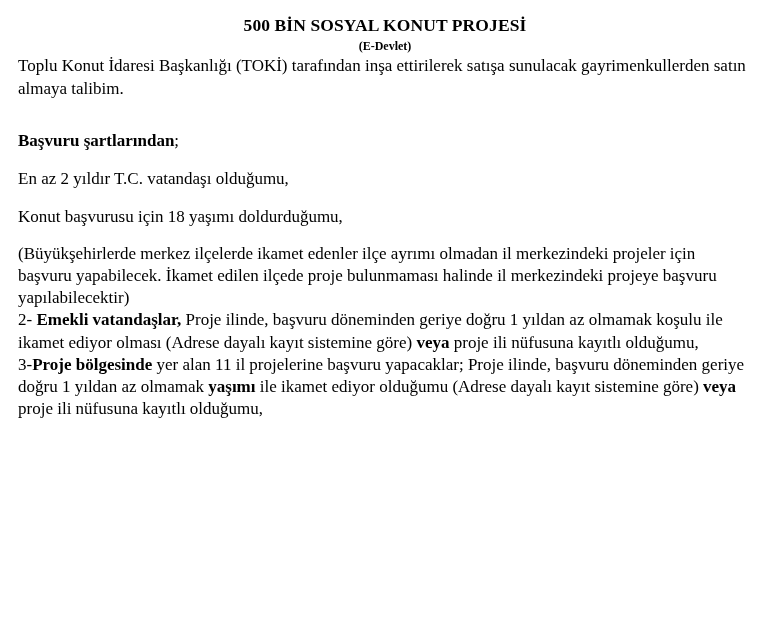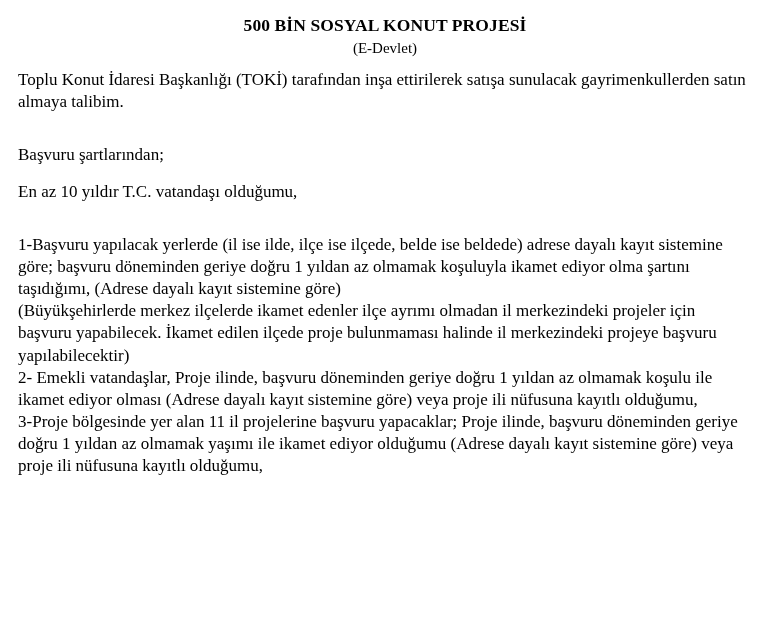--- a/index.html
+++ b/index.html
@@ -32,8 +32,8 @@
     letter-spacing: 0.1px;
   }
   .title-sub {
-    font-weight: normal;
-    font-size: 15px;
+    font-weight: bold;
+    font-size: 12px;
     line-height: 1.5;
   }
   .body-block {

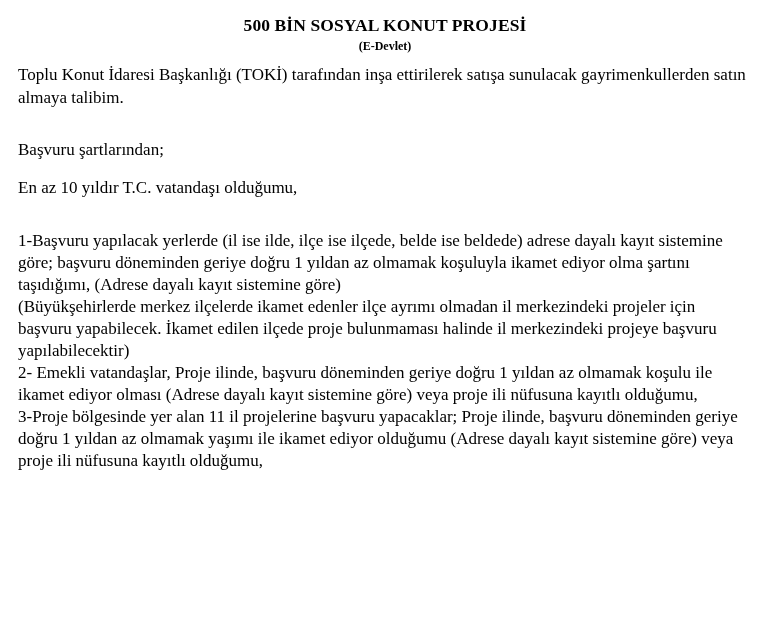--- a/index.html
+++ b/index.html
@@ -37,7 +37,6 @@
     line-height: 1.5;
   }
   .body-block {
-    margin-top: 9px;
   }
   p.para {
     font-size: 17px;

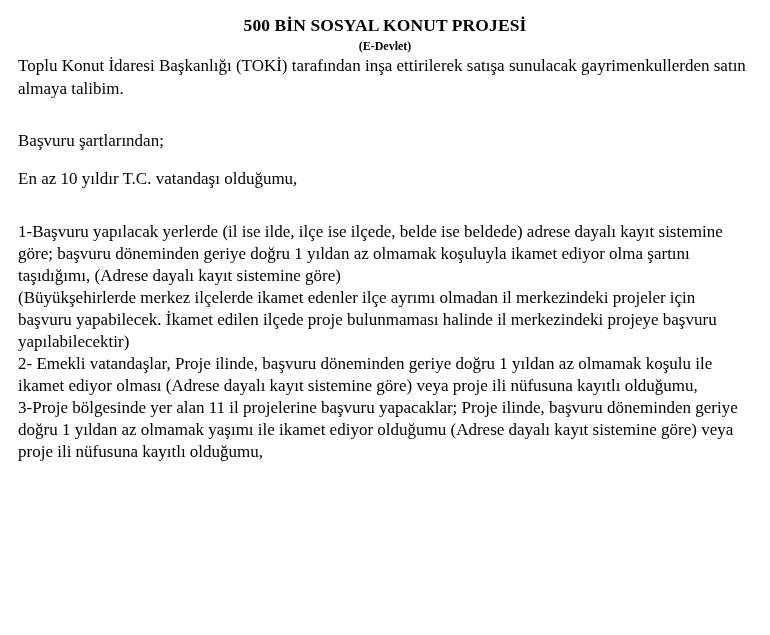--- a/index.html
+++ b/index.html
@@ -45,7 +45,7 @@
     text-align: left;
   }
   .spacer-lg { height: 15px; }
-  .b { font-weight: normal; }
+  .b { font-weight: bold; }
   .dense {
     font-size: 17px;
     line-height: 1.3;

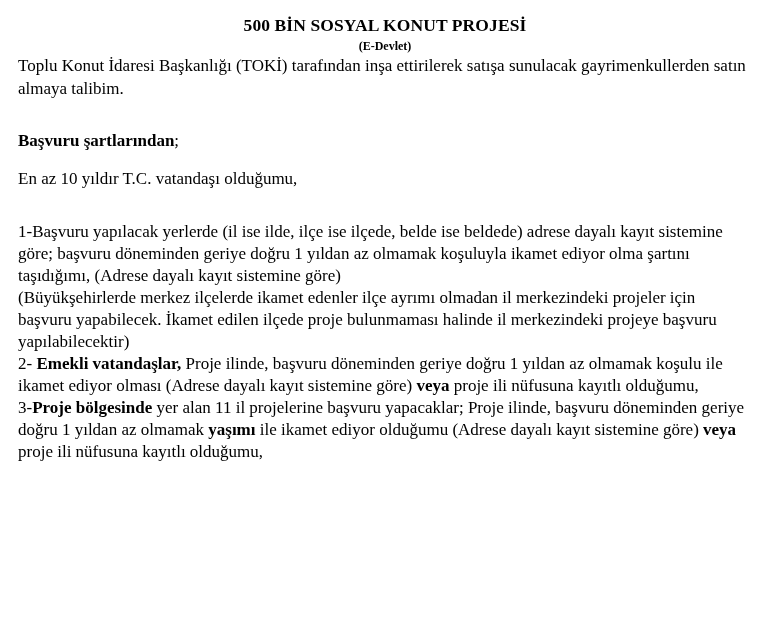--- a/index.html
+++ b/index.html
@@ -75,7 +75,7 @@
 
     <div class="spacer-lg"></div>
 
-    <p class="para">En az 10 yıldır T.C. vatandaşı olduğumu,</p>
+    <p class="para">En az 2 yıldır T.C. vatandaşı olduğumu,</p>
 
     <div class="spacer-lg"></div>
 

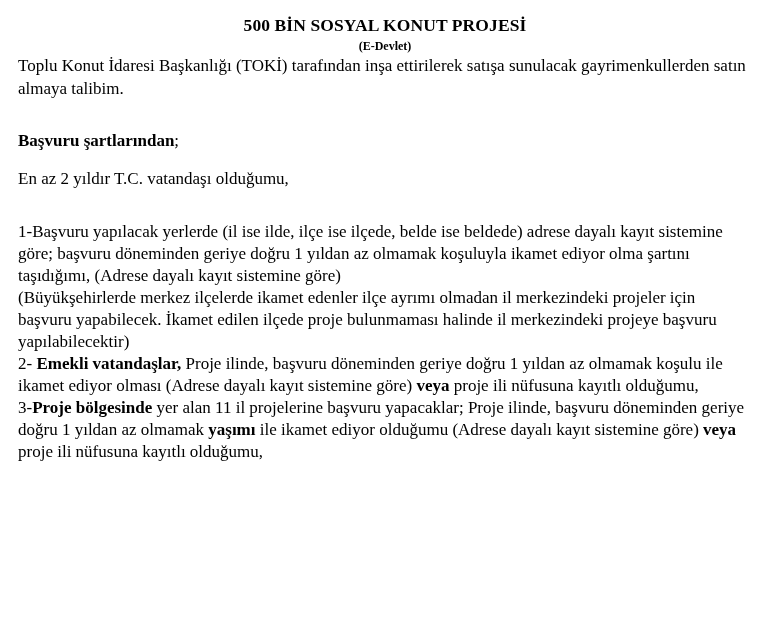--- a/index.html
+++ b/index.html
@@ -79,6 +79,7 @@
 
     <div class="spacer-lg"></div>
 
+    <p class="para">Konut başvurusu için 18 yaşımı doldurduğumu,</p>
 
     <div class="spacer-lg"></div>
 

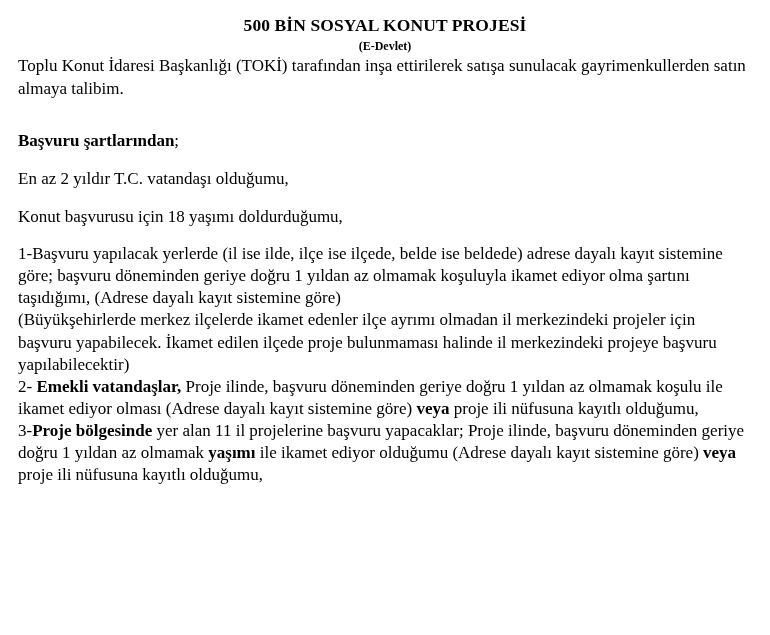--- a/index.html
+++ b/index.html
@@ -84,7 +84,6 @@
     <div class="spacer-lg"></div>
 
 
-    <p class="dense">1-Başvuru yapılacak yerlerde (il ise ilde, ilçe ise ilçede, belde ise beldede) adrese dayalı kayıt sistemine göre; başvuru döneminden geriye doğru 1 yıldan az olmamak koşuluyla ikamet ediyor olma şartını taşıdığımı, (Adrese dayalı kayıt sistemine göre)</p>
 
     <p class="dense">(Büyükşehirlerde merkez ilçelerde ikamet edenler ilçe ayrımı olmadan il merkezindeki projeler için başvuru yapabilecek. İkamet edilen ilçede proje bulunmaması halinde il merkezindeki projeye başvuru yapılabilecektir)</p>
 

